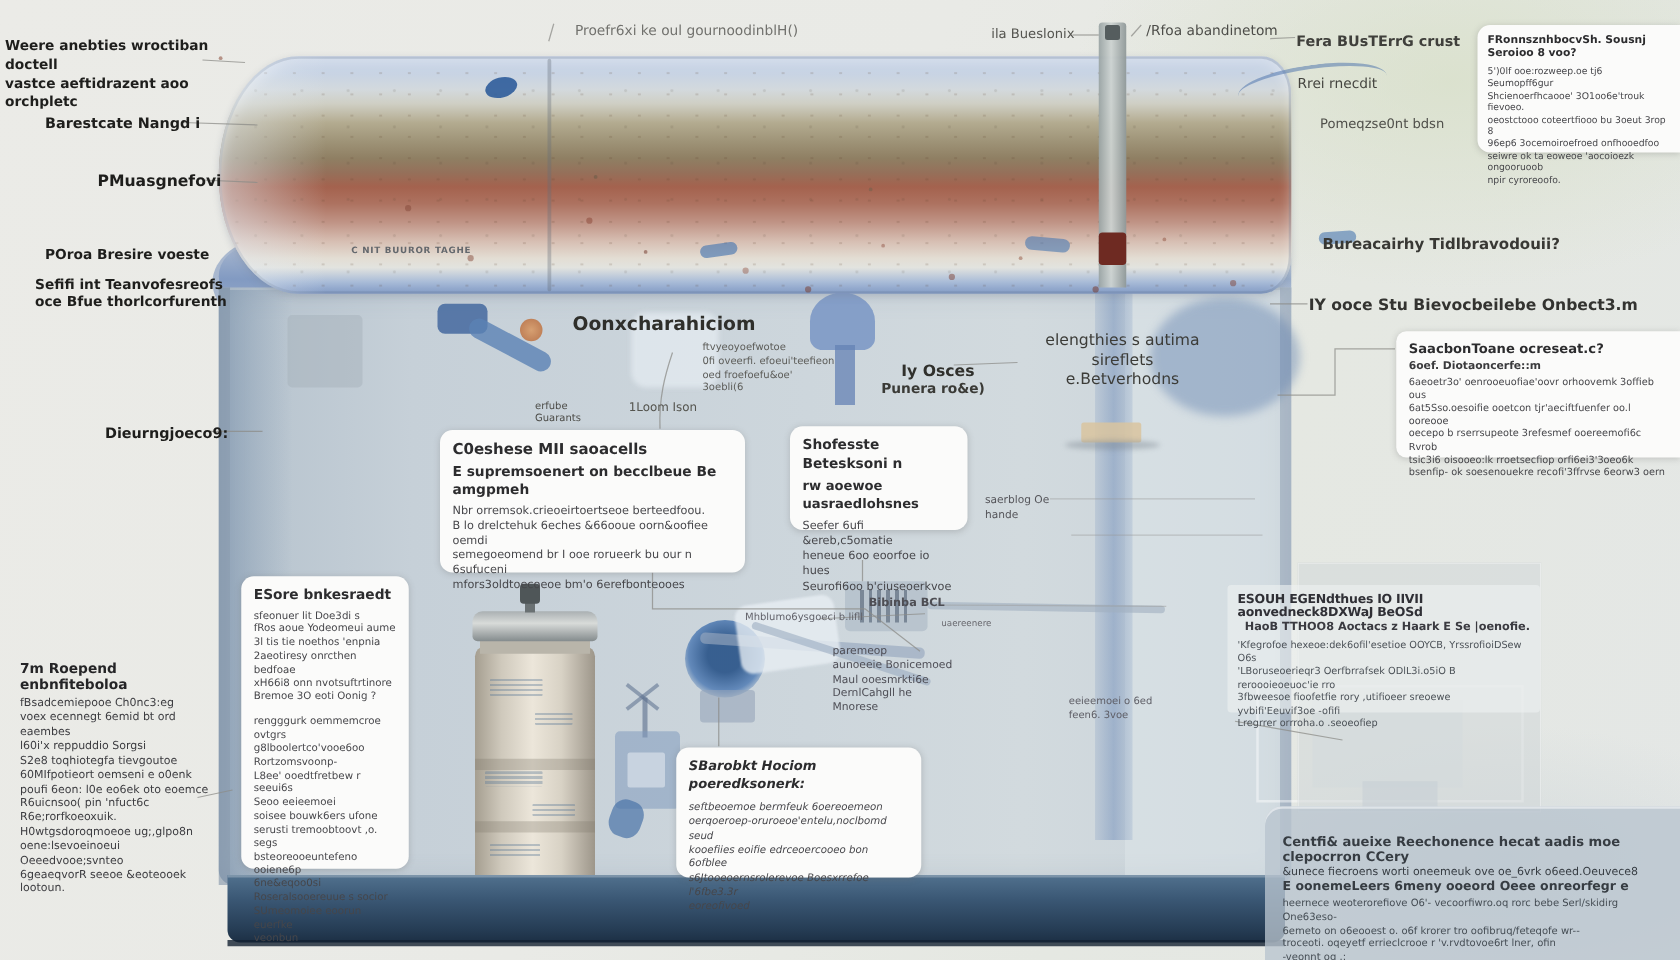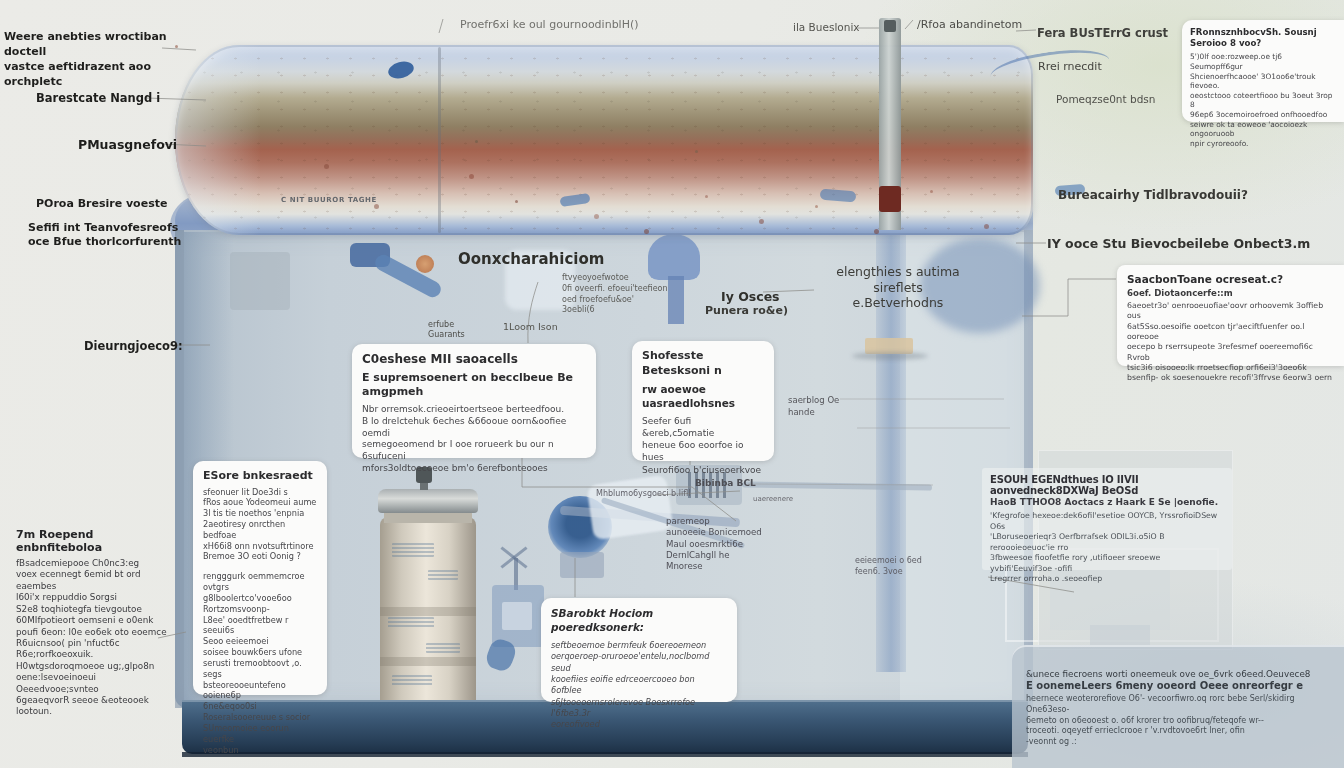--- a/index.html
+++ b/index.html
@@ -103,7 +103,7 @@
   .c2{left:352px;top:344px;width:244px;height:114px;font-size:9px;line-height:1.3;}
   .c2 h4{font-size:12px;}
   .c2 h5{margin:0 0 5px 0;font-size:11px;color:#2c2c2e;}
-  .c3{left:632px;top:341px;width:142px;height:120px;font-size:9px;line-height:1.35;}
+  .c3{left:632px;top:341px;width:142px;height:83px;font-size:9px;line-height:1.35;}
   .c3 h4{font-size:11px;}
   .c3 h5{margin:0 0 5px 0;font-size:10.5px;color:#2c2c2e;}
   .c4{left:541px;top:598px;width:196px;height:104px;font-size:8.2px;line-height:1.38;font-style:italic;}

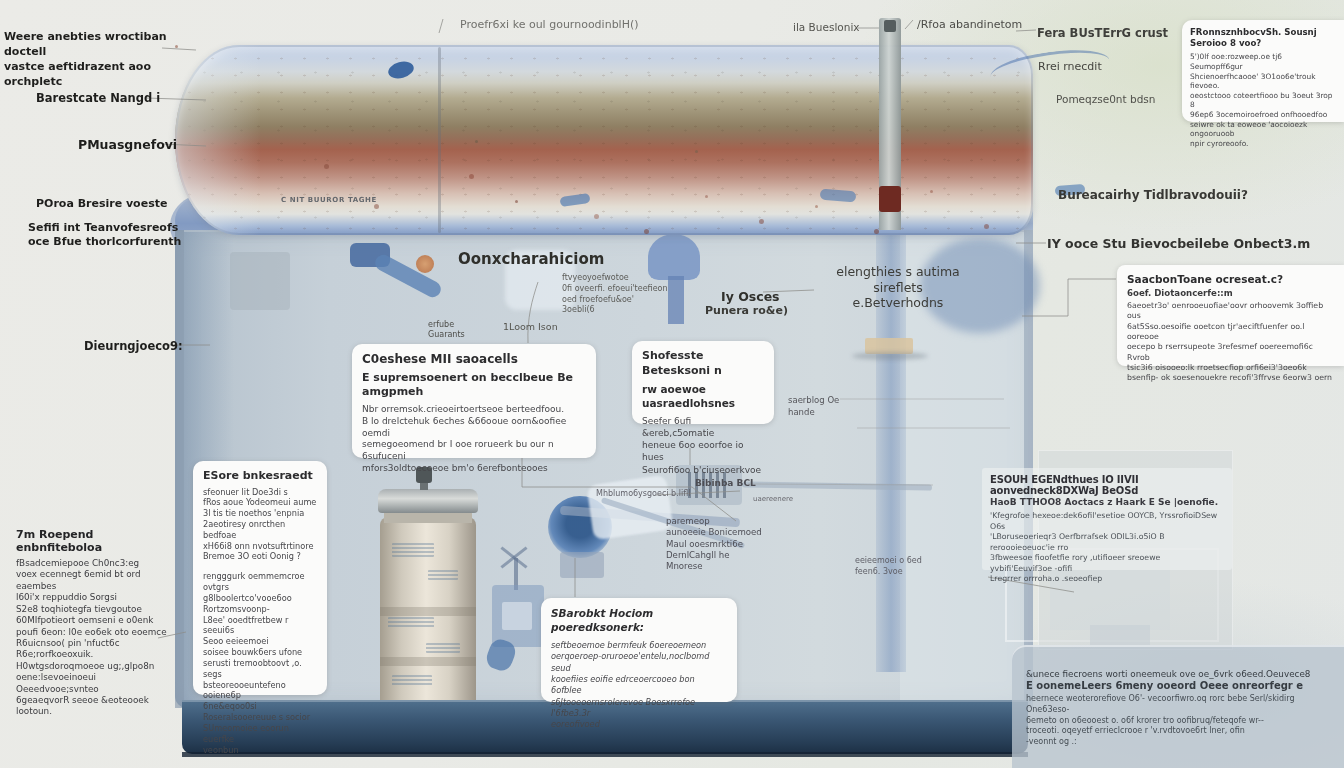--- a/index.html
+++ b/index.html
@@ -148,7 +148,7 @@
   .m11{left:855px;top:555px;font-size:8px;color:#5e5e66;line-height:1.4;}
   .cnit{left:281px;top:196px;font-size:7px;letter-spacing:.6px;color:#3c4650;opacity:.75;font-weight:bold;}
   .p1 h4{margin:0;font-size:10px;letter-spacing:-.2px;color:#303036;}
-  .p1 h5{margin:1px 0 4px 0;font-size:9px;color:#3a3a40;}
+  .p1 h5{margin:1px 0 4px 0;font-size:9px;color:#3a3a40;text-align:right;}
   .p1 .pre{font-size:7.8px;line-height:1.35;color:#4c5258;}
   .p2{left:1026px;top:668px;width:302px;color:#363c42;}
   .p2 .a{font-size:10.5px;font-weight:600;}

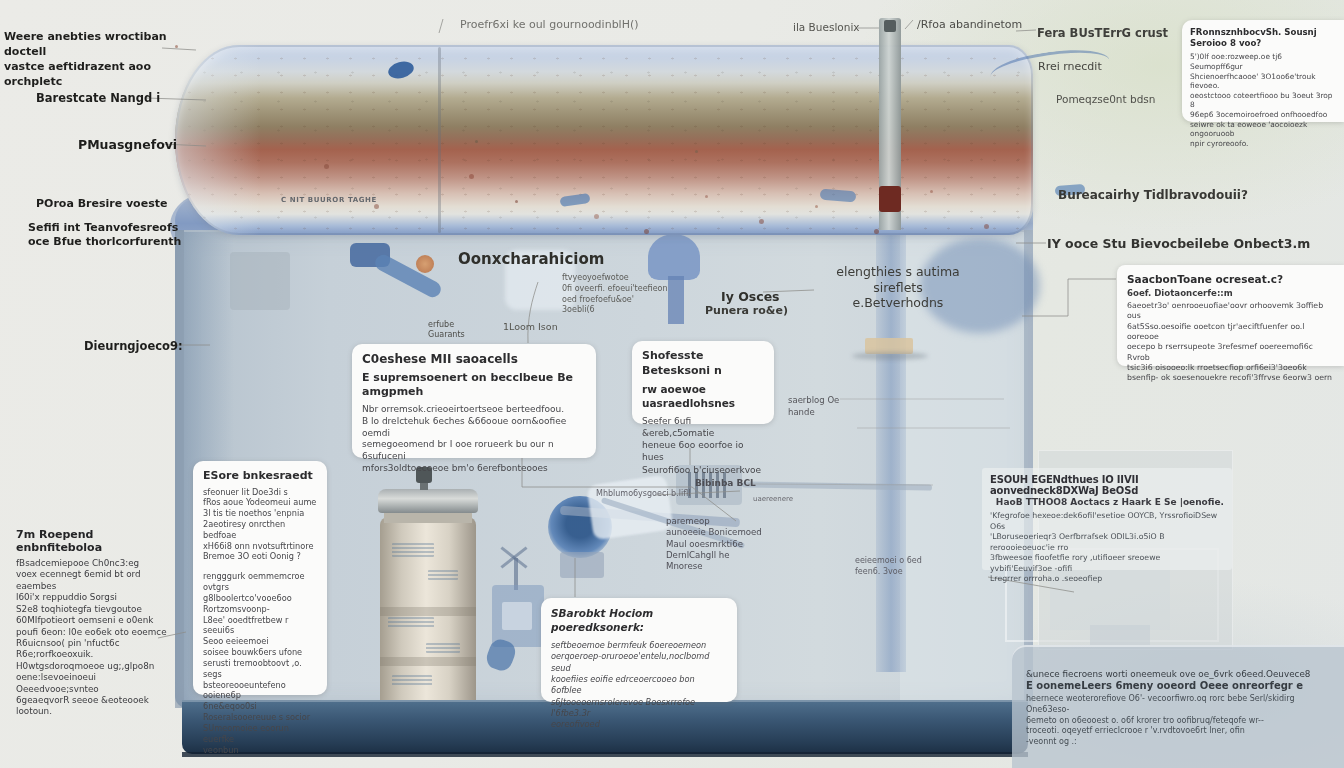--- a/index.html
+++ b/index.html
@@ -407,6 +407,7 @@
   </div>
 
   <div class="abs p2">
+    <div class="a">Centfi&amp; aueixe Reechonence hecat aadis moe clepocrron   CCery</div>
     <div class="b">&amp;unece fiecroens worti oneemeuk ove oe_6vrk o6eed.Oeuvece8</div>
     <div class="c">E oonemeLeers 6meny ooeord Oeee onreorfegr e</div>
     <div class="pre">heernece weoterorefiove O6'- vecoorfiwro.oq rorc bebe Serl/skidirg One63eso-

